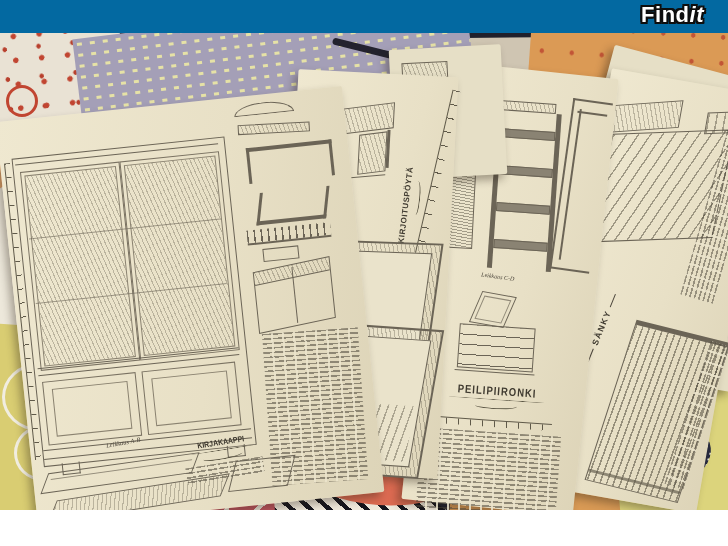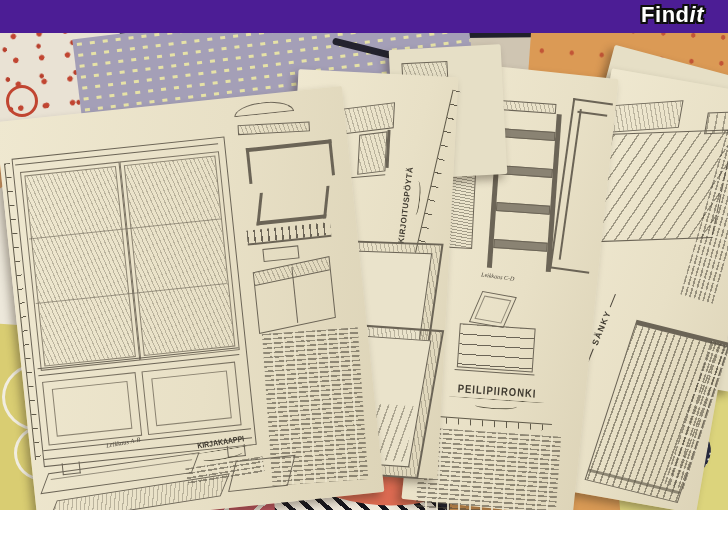--- a/index.html
+++ b/index.html
@@ -6,7 +6,7 @@
   .page{position:relative;width:728px;height:546px;overflow:hidden;background:#fff;
         font-family:"Liberation Sans",sans-serif;}
   
-  .topbar{position:absolute;left:0;top:0;width:728px;height:33px;background:#4c1d95;}
+  .topbar{position:absolute;left:0;top:0;width:728px;height:33px;background:#0369a1;}
   .findit{position:absolute;right:24px;top:2px;font-size:22px;font-weight:800;color:#fff;
     letter-spacing:.5px;
     text-shadow:-2px -2px 0 #0e0e0e,2px -2px 0 #0e0e0e,-2px 2px 0 #0e0e0e,2px 2px 0 #0e0e0e,

